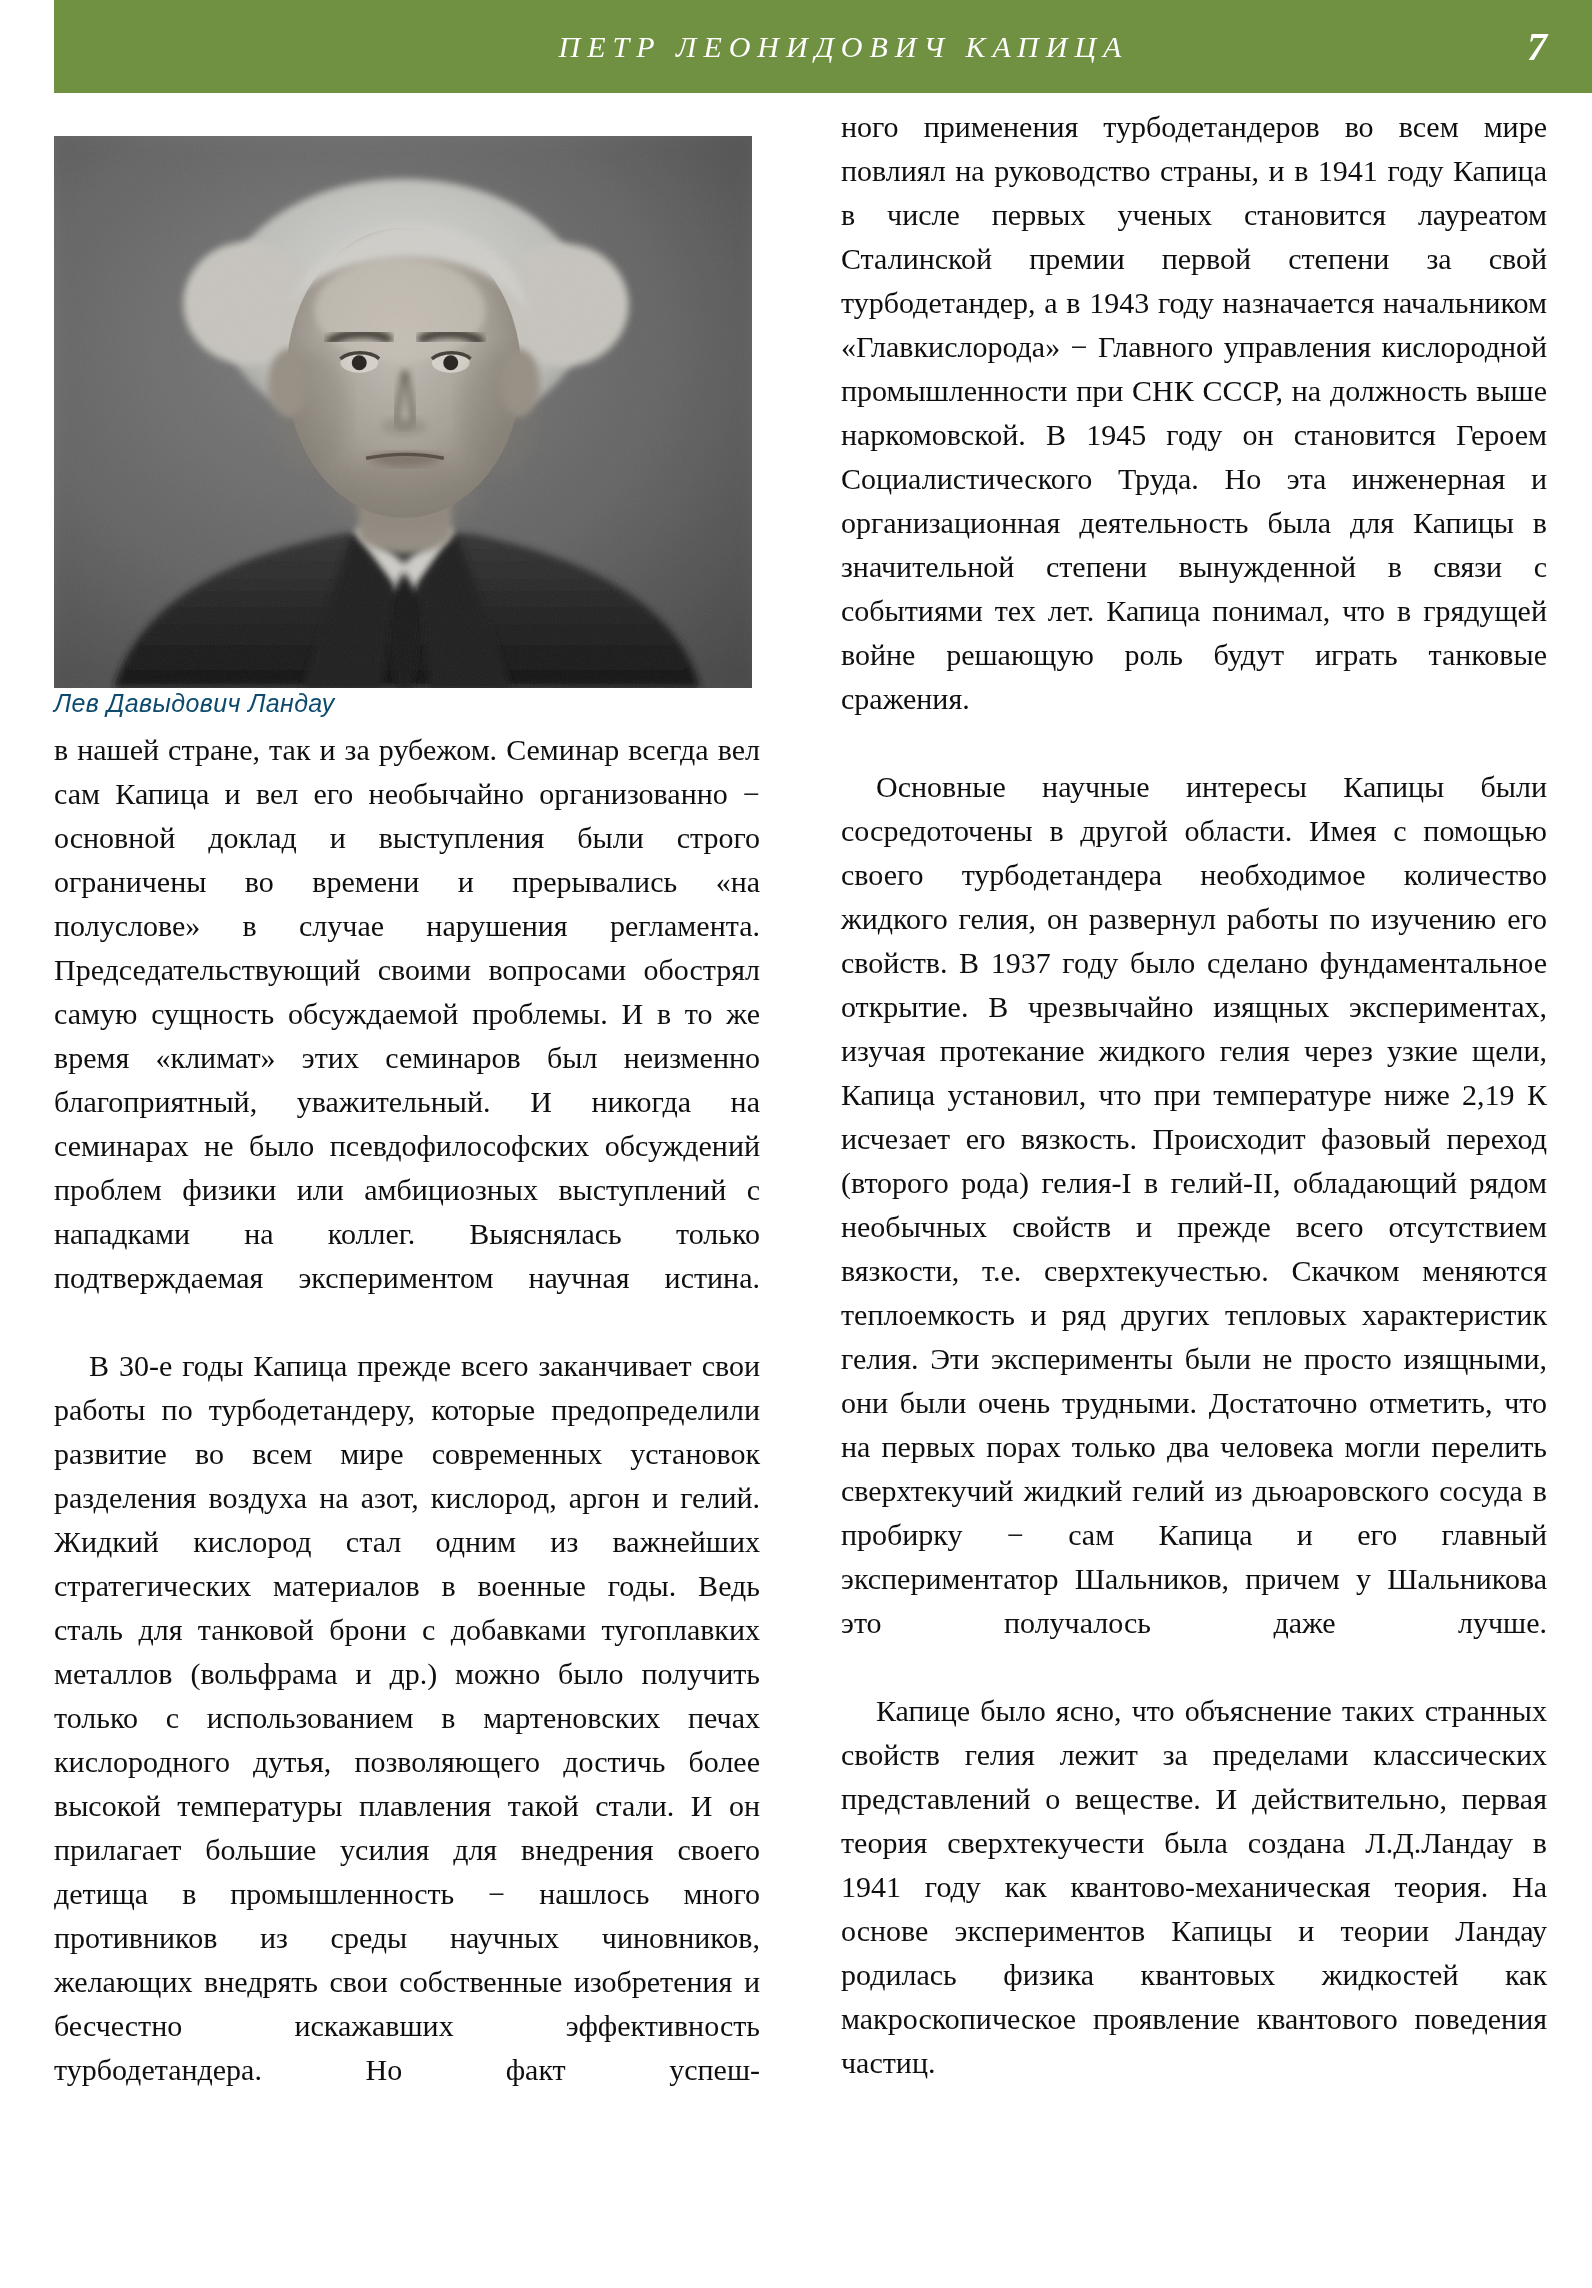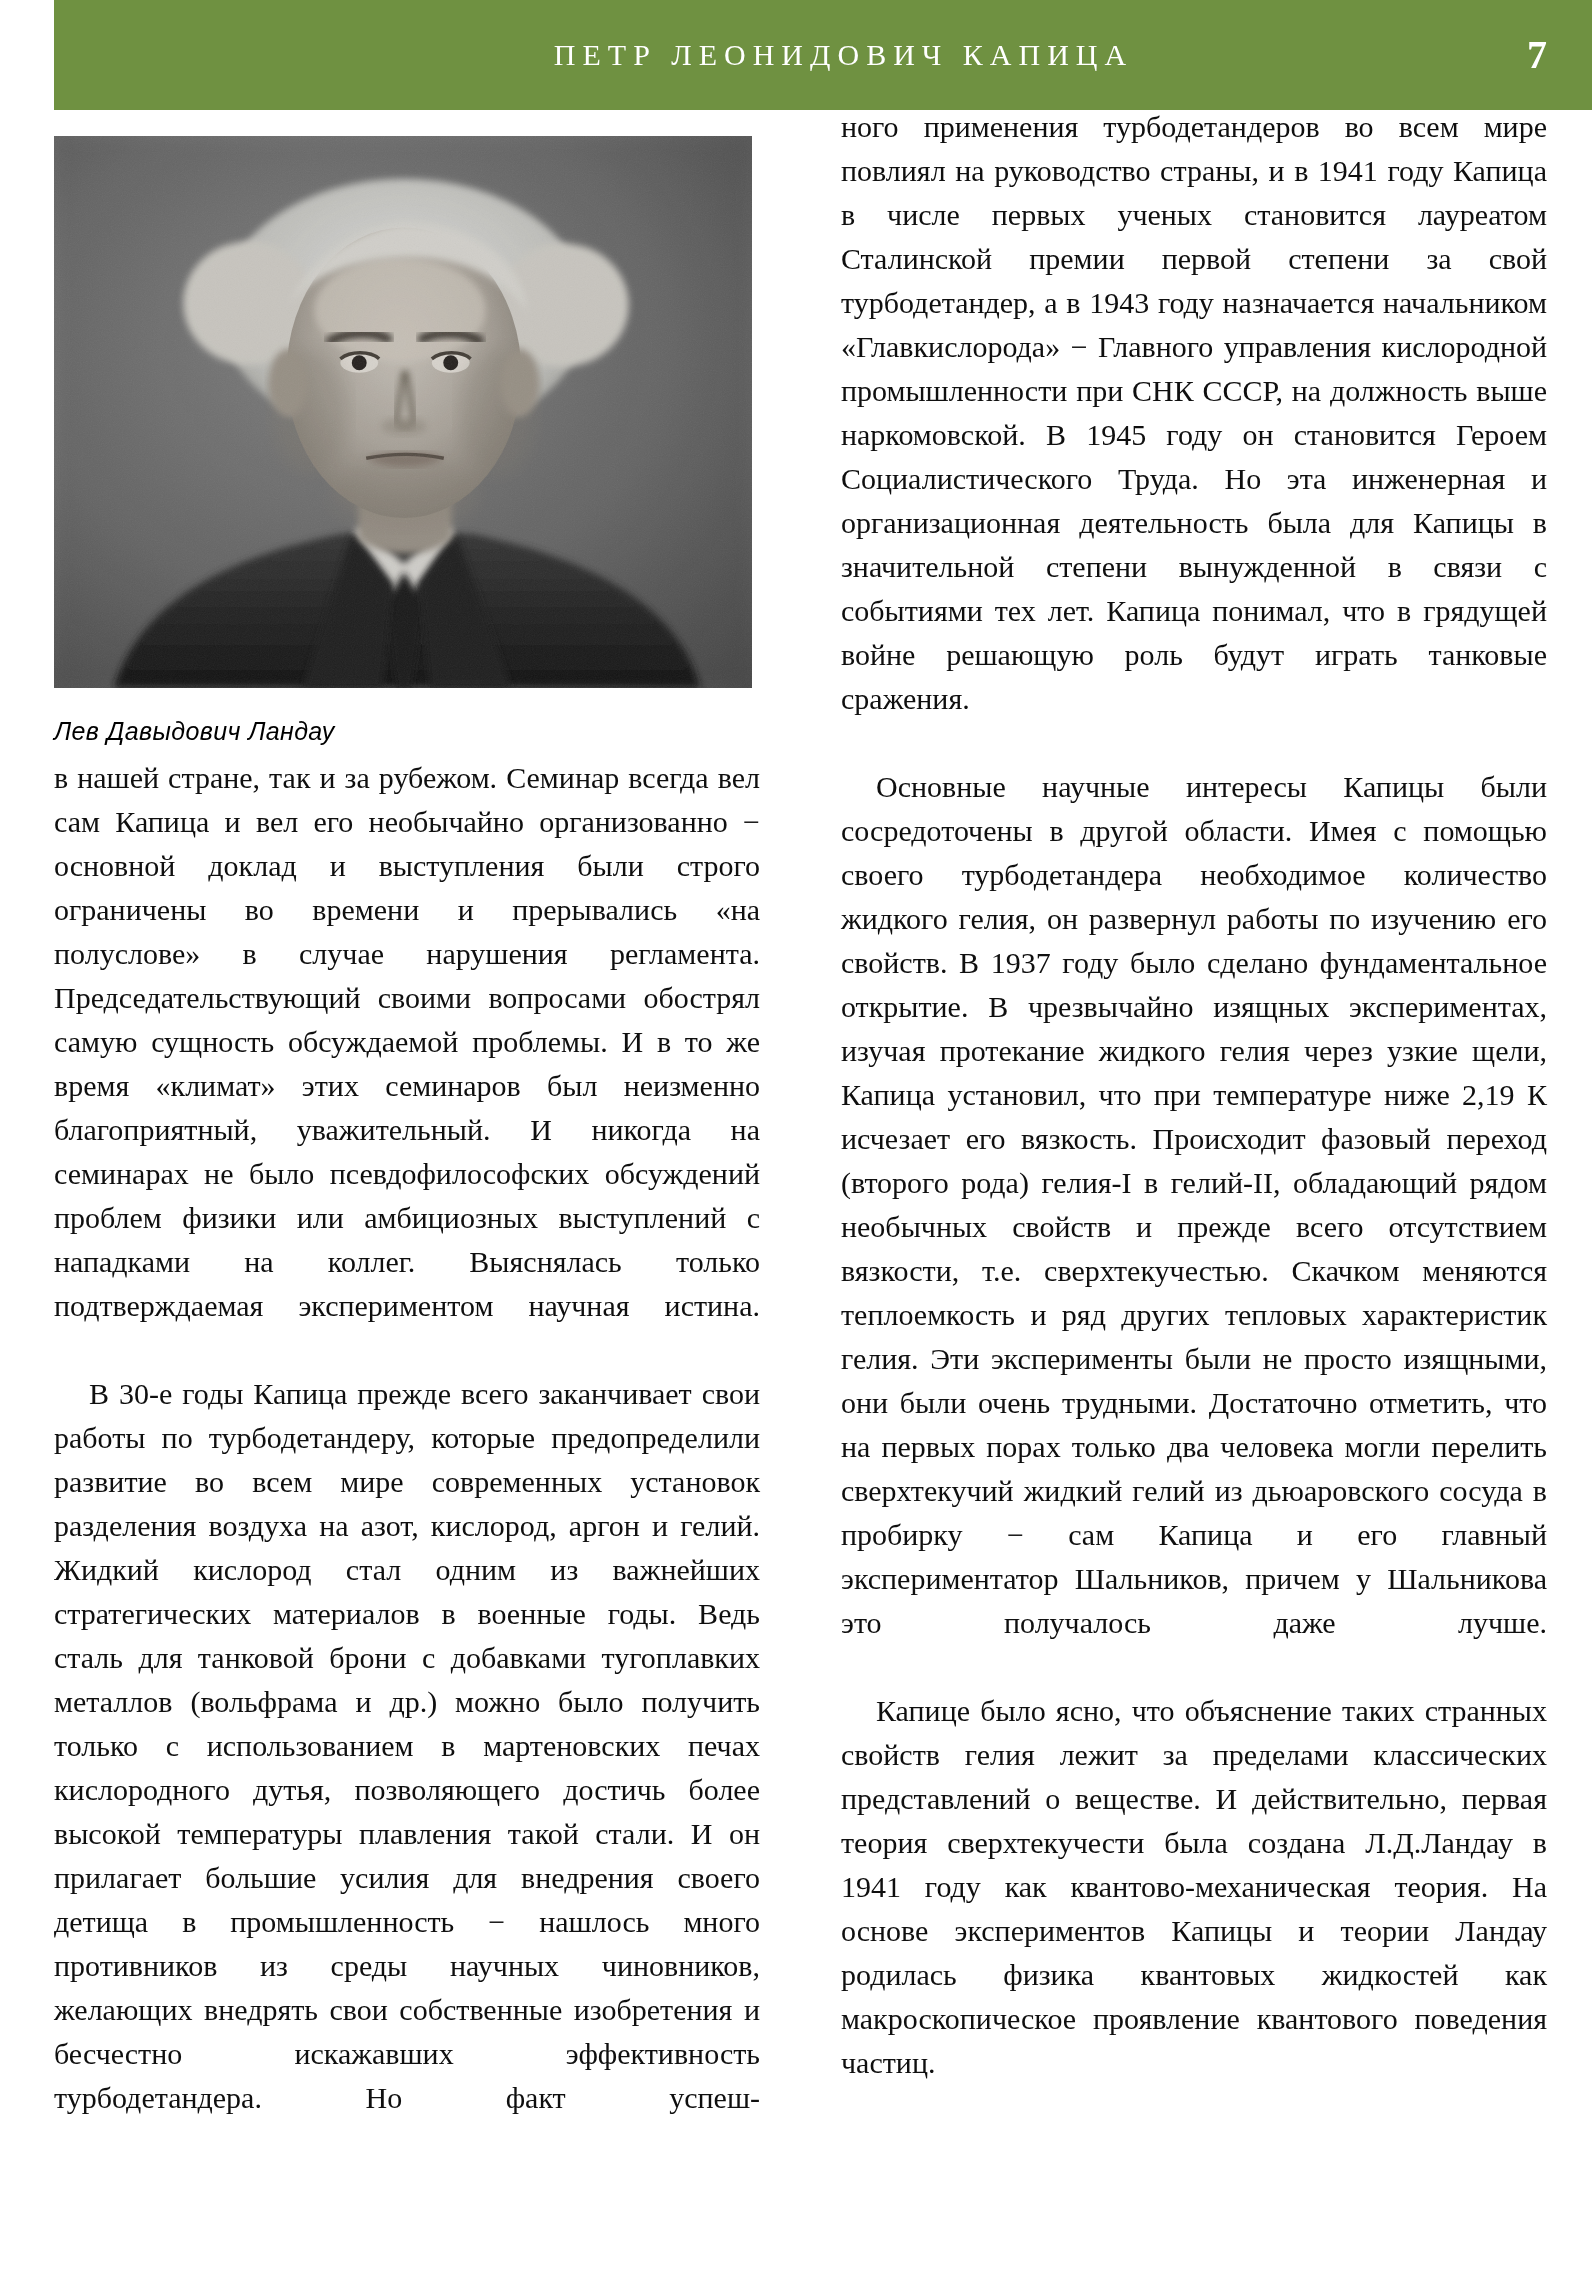--- a/index.html
+++ b/index.html
@@ -23,11 +23,12 @@
     left: 54px;
     top: 0;
     width: 1538px;
-    height: 110px;
+    height: 93px;
     background: #6f9141;
     display: flex;
     align-items: center;
     box-sizing: border-box;
+    font-style: italic;
   }
   .running-title {
     position: absolute;

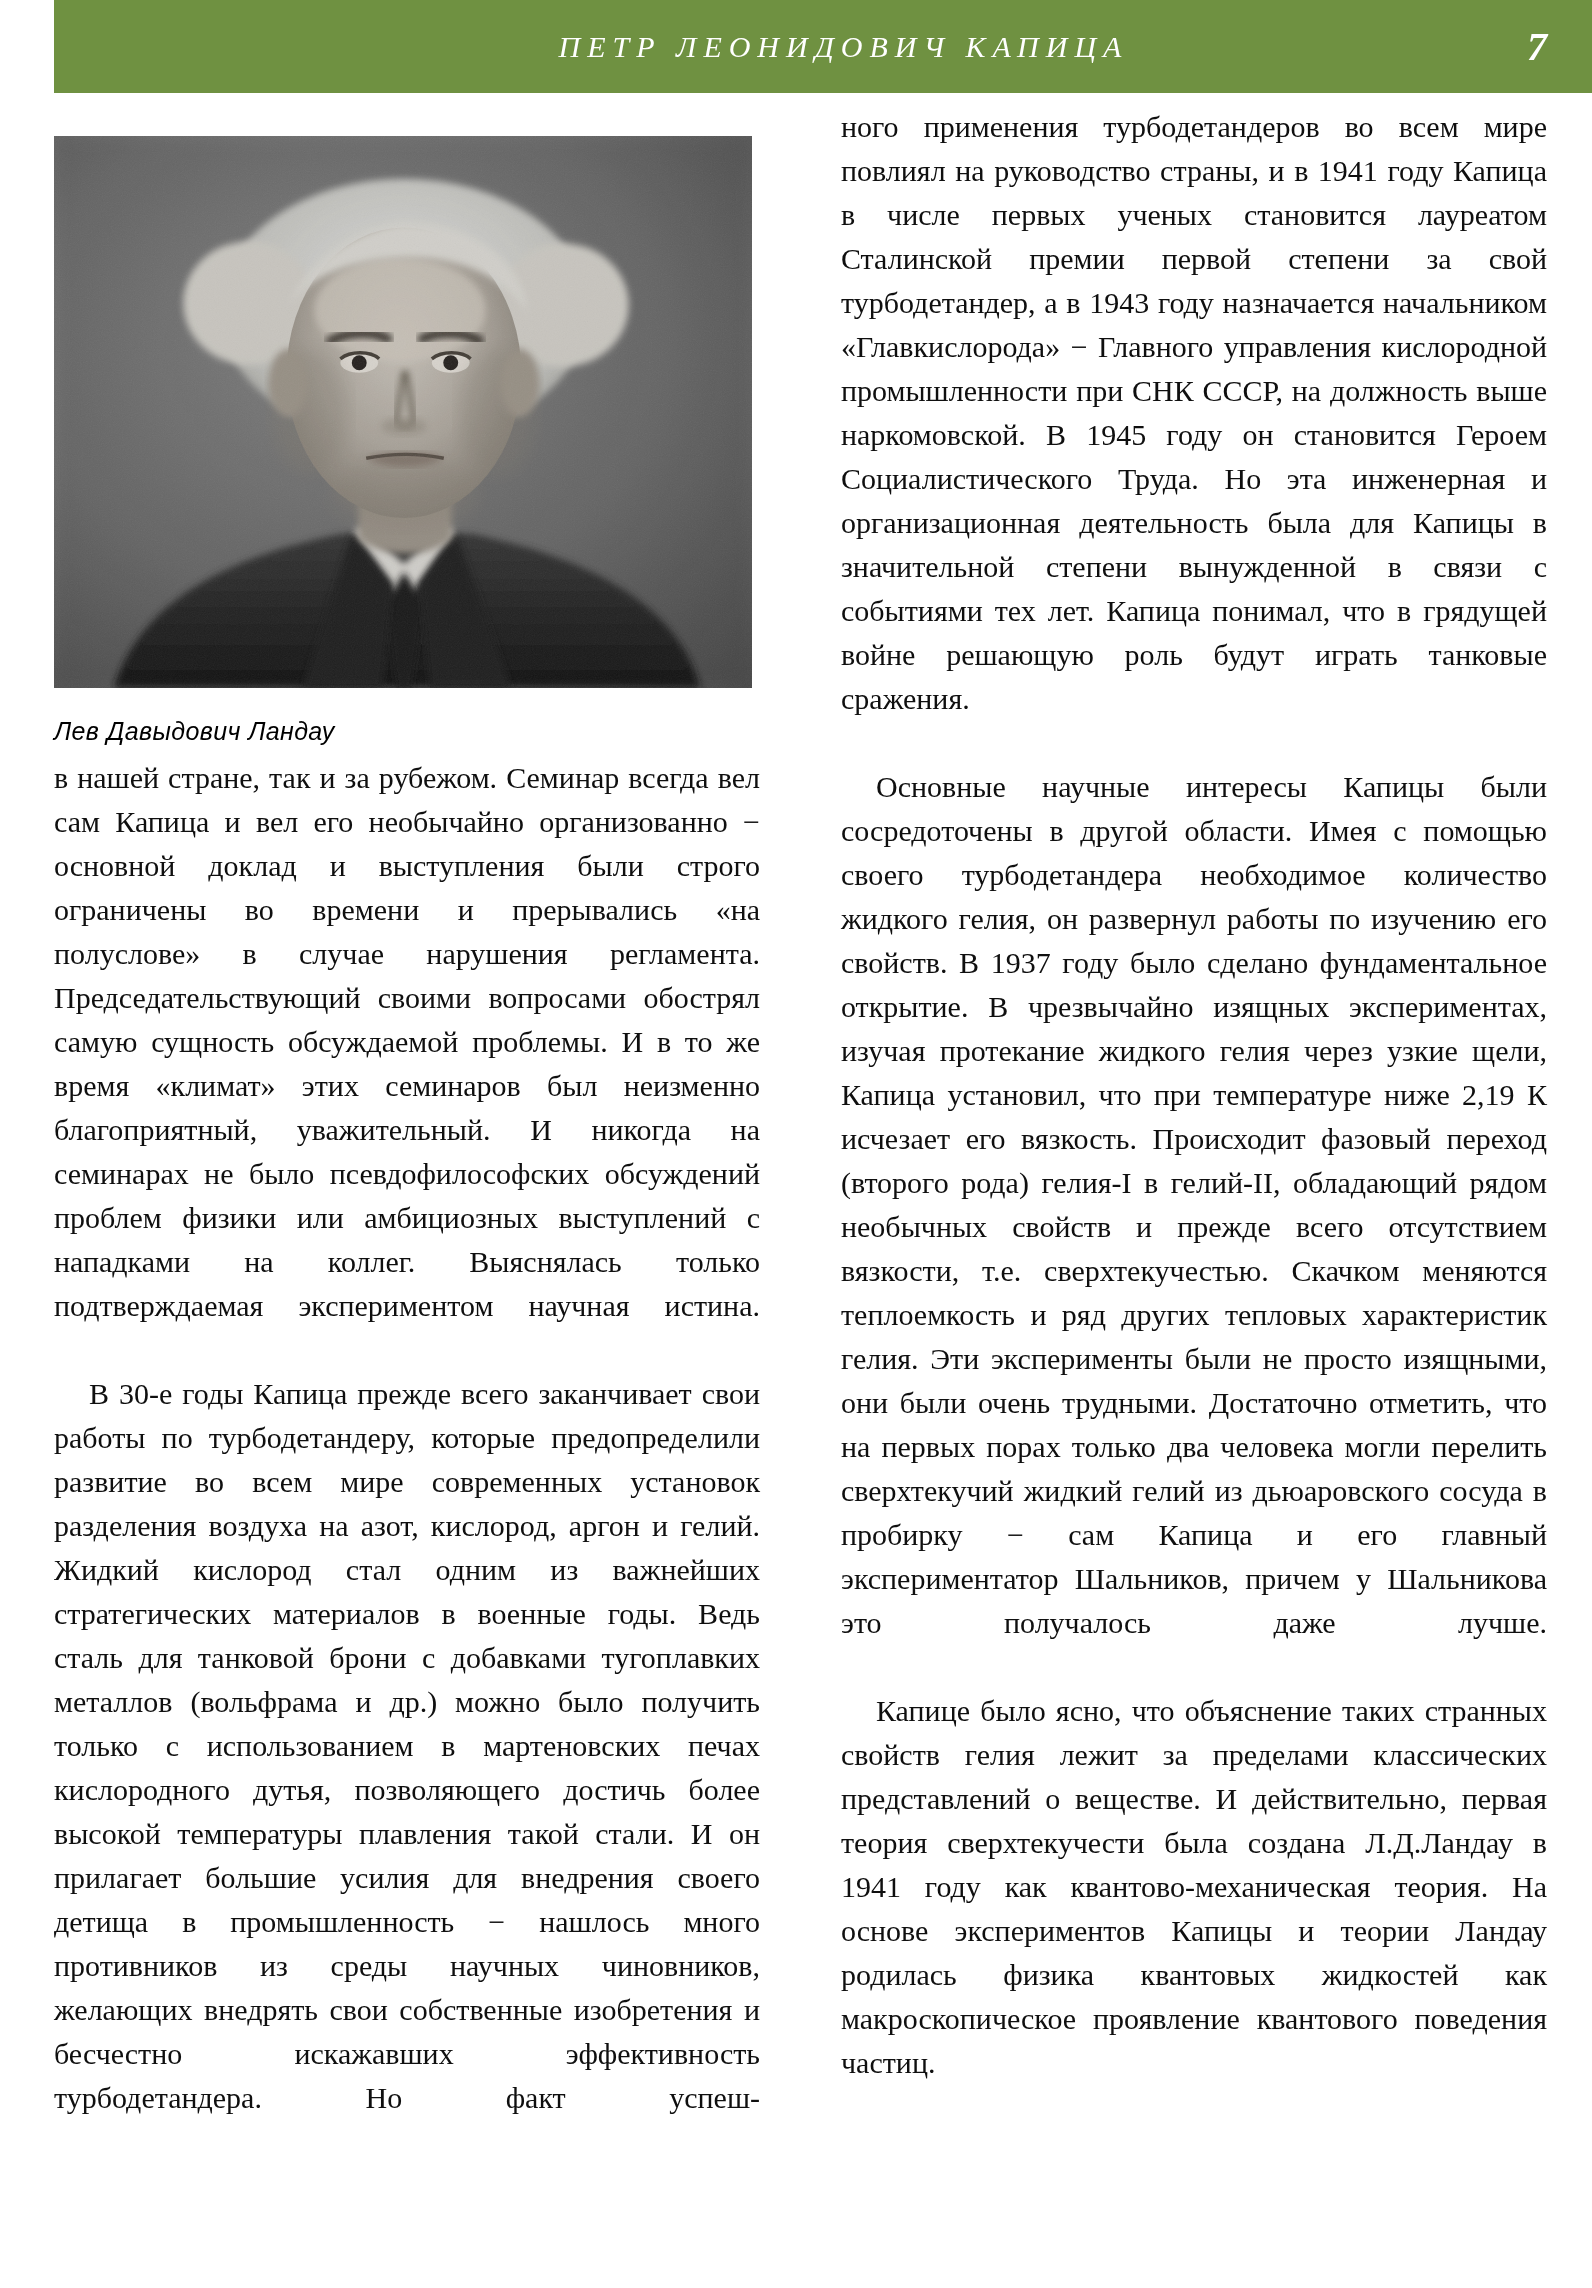--- a/index.html
+++ b/index.html
@@ -90,11 +90,11 @@
   }
   .portrait svg { display: block; width: 100%; height: 100%; }
   .figure-caption {
-    margin-top: 29px;
+    margin-top: 1px;
     font-family: "Liberation Sans", "DejaVu Sans", sans-serif;
     font-style: italic;
     font-size: 25px;
-    color: #000000;
+    color: #0c4a6e;
     letter-spacing: 0.4px;
     white-space: nowrap;
   }

